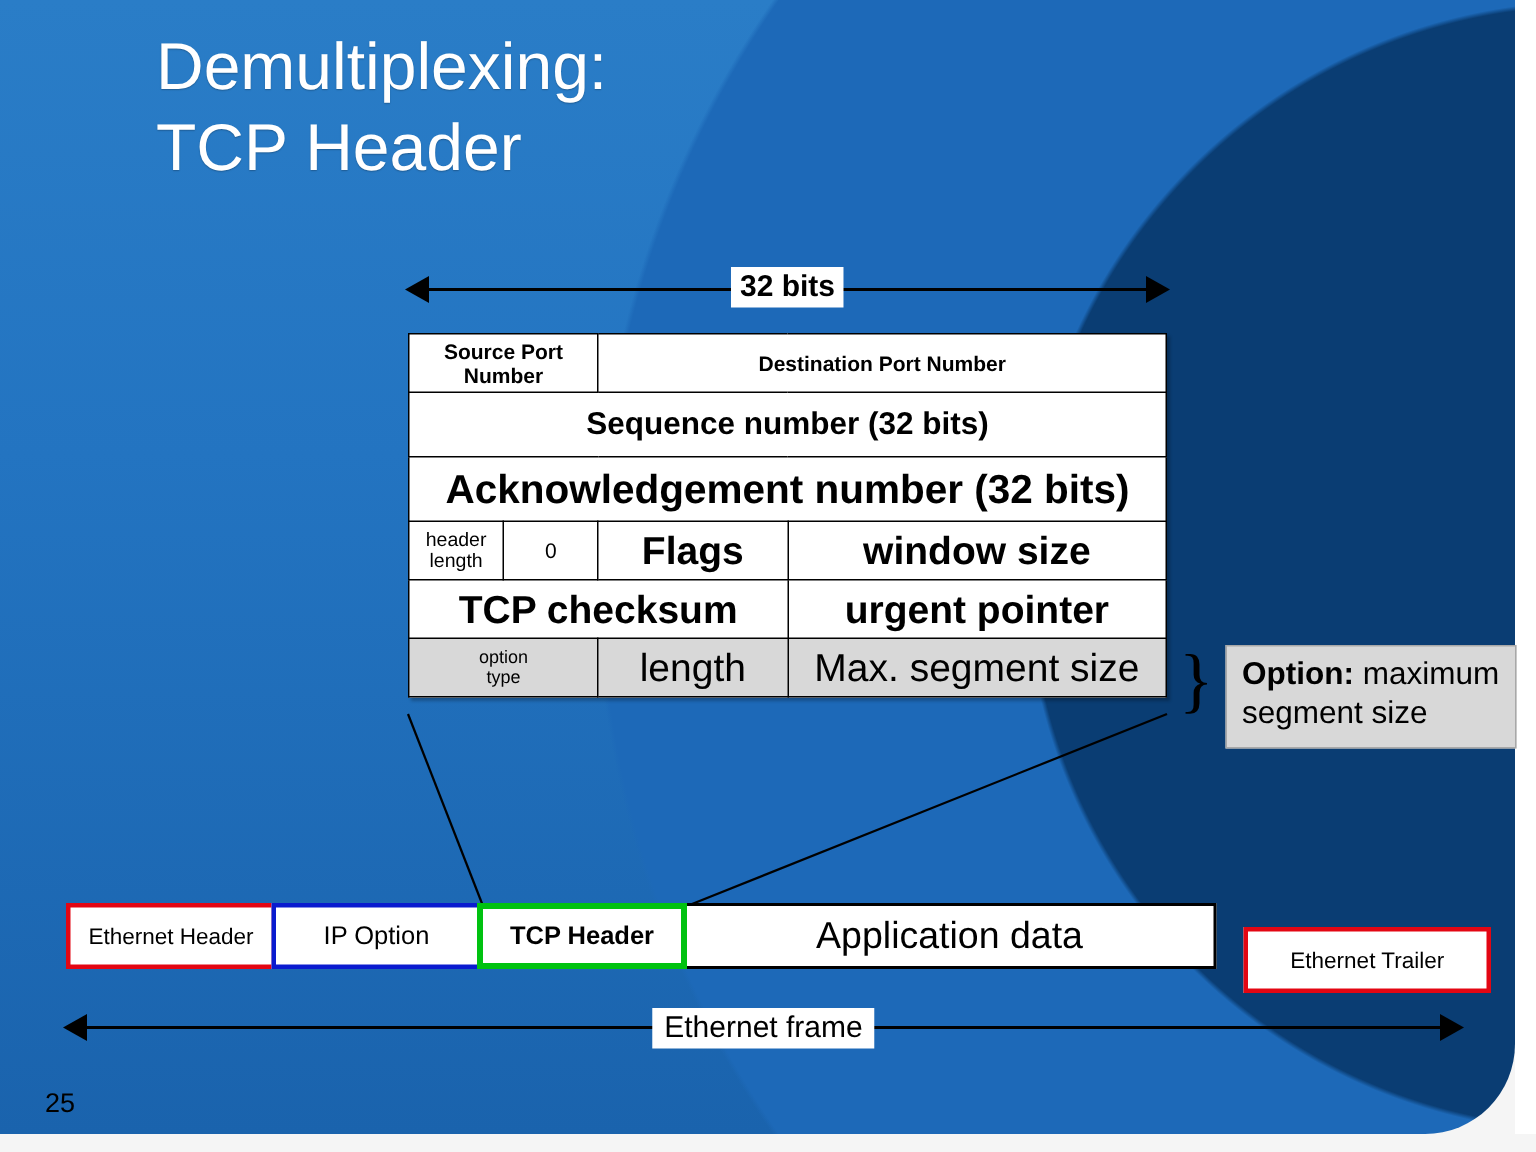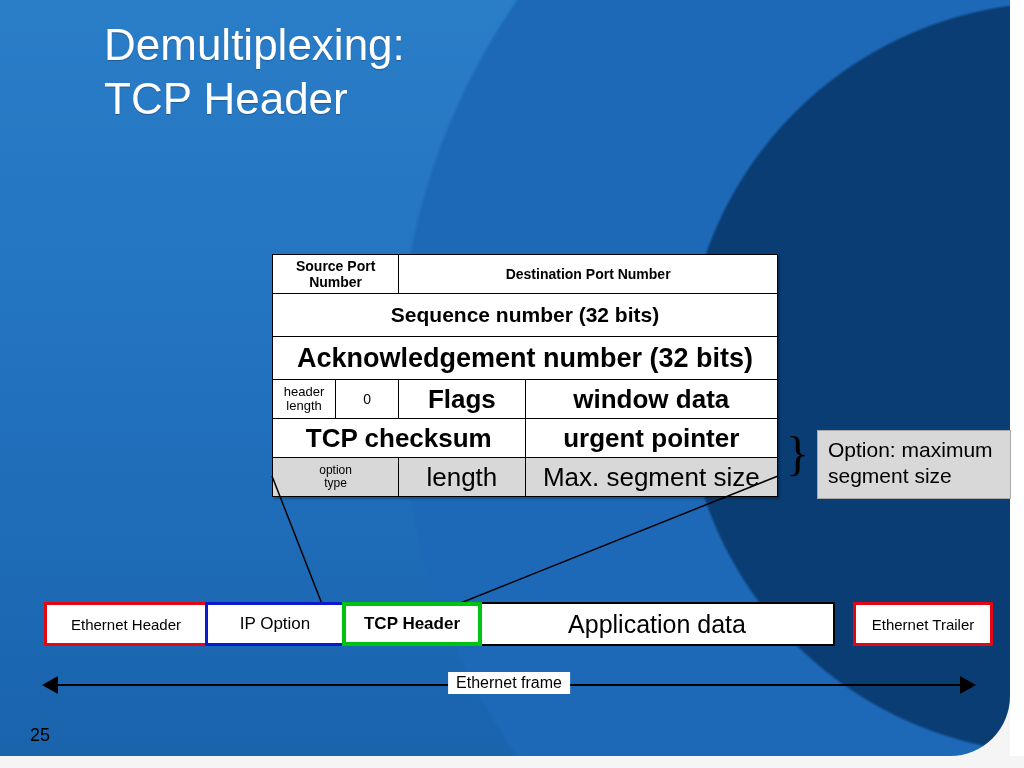--- a/index.html
+++ b/index.html
@@ -215,6 +215,12 @@
     <span>TCP Header</span>
   </div>
 
+  <div class="bits-wrap">
+    <div class="bits-arrow-line"></div>
+    <div class="bits-arrow-l"></div>
+    <div class="bits-arrow-r"></div>
+    <div class="bits-label">32 bits</div>
+  </div>
 
   <table class="hdr">
     <colgroup>

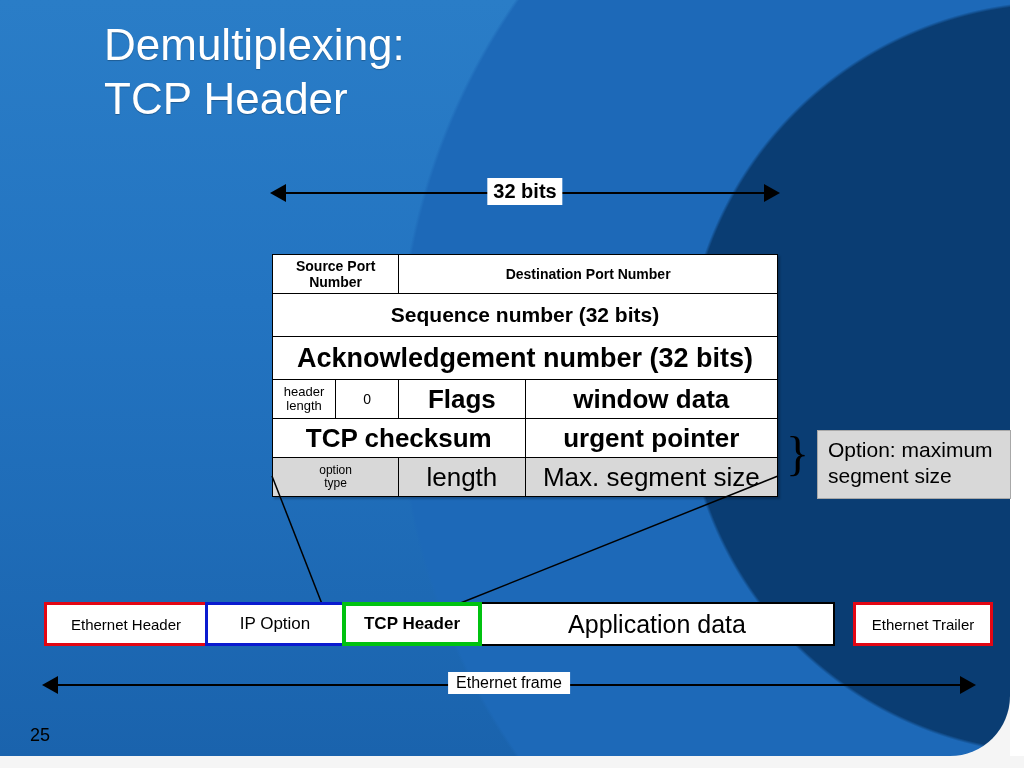--- a/index.html
+++ b/index.html
@@ -95,7 +95,6 @@
     border-collapse: collapse;
     background: #ffffff;
     box-shadow: 2px 2px 2px rgba(0,0,0,0.25);
-    margin-top: 32px;
   }
   .hdr td {
     border: 1.5px solid #000;

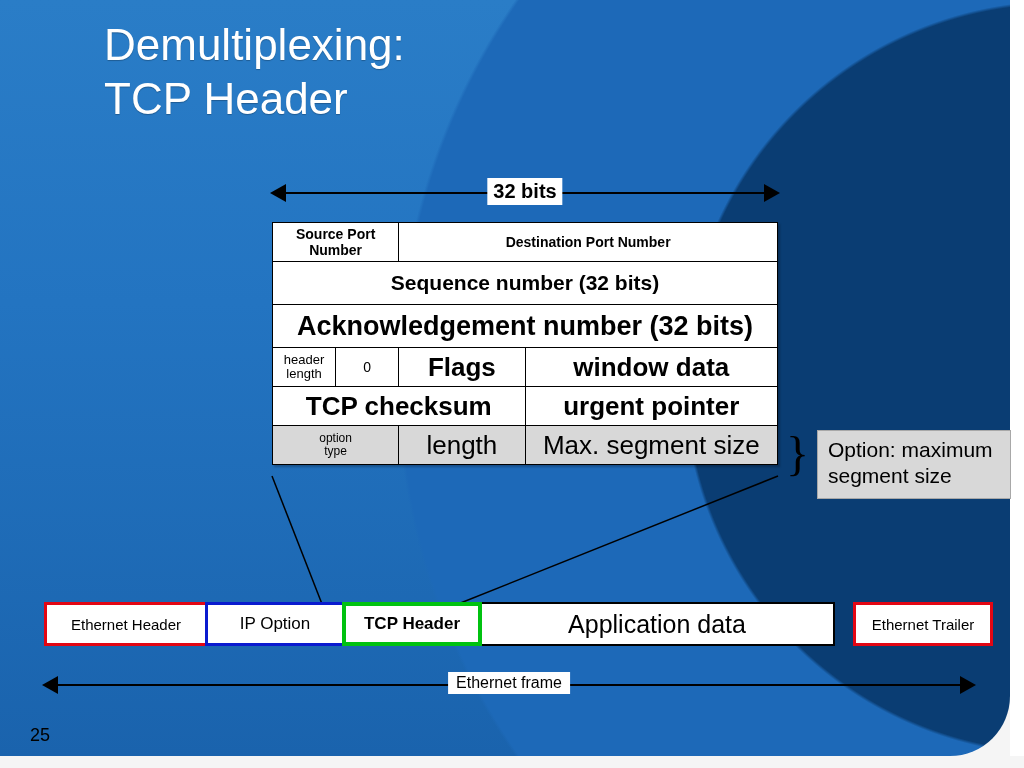--- a/index.html
+++ b/index.html
@@ -244,7 +244,7 @@
 length</td>
       <td class="small">0</td>
       <td class="bold">Flags</td>
-      <td class="bold">window data</td>
+      <td class="bold">window size</td>
     </tr>
     <tr>
       <td colspan="3" class="bold">TCP checksum</td>

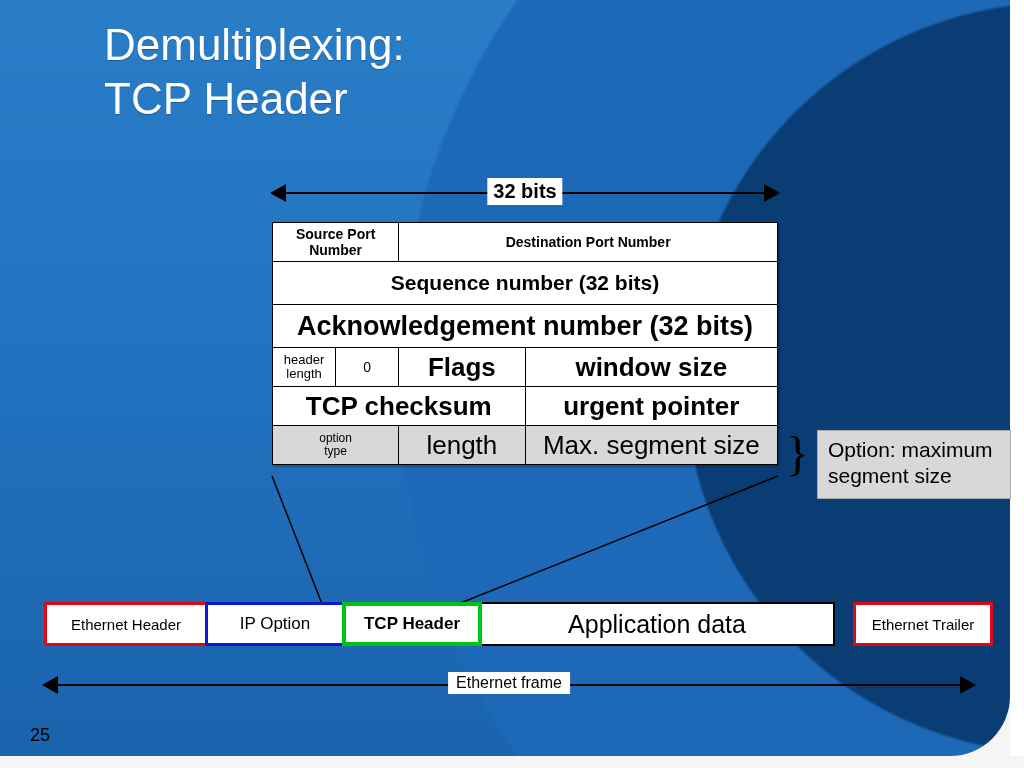--- a/index.html
+++ b/index.html
@@ -130,7 +130,7 @@
     font-size: 21px;
     line-height: 1.25;
   }
-  .option-box b { font-weight: 400; }
+  .option-box b { font-weight: 700; }
 
   
   .guides {

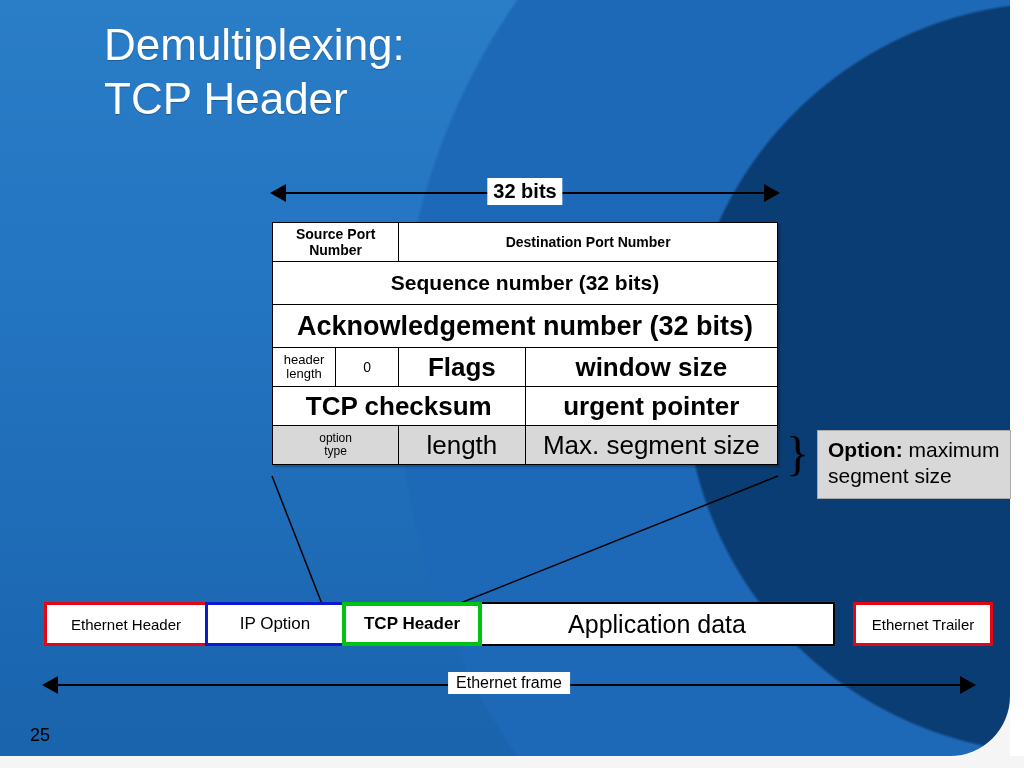--- a/index.html
+++ b/index.html
@@ -160,7 +160,7 @@
     box-sizing: border-box;
     height: 44px;
   }
-  .seg-eth-h { width: 164px; border: 3px solid #e30613; }
+  .seg-eth-h { width: 140px; border: 3px solid #e30613; }
   .seg-ip    { width: 140px; border: 3px solid #0a1bcf; margin-left: -3px; }
   .seg-tcp   { width: 140px; border: 4px solid #00c210; margin-left: -3px; position: relative; z-index: 2; font-weight:700; }
   .seg-app   { width: 356px; border: 2px solid #000; margin-left: -3px; font-size: 25px; }

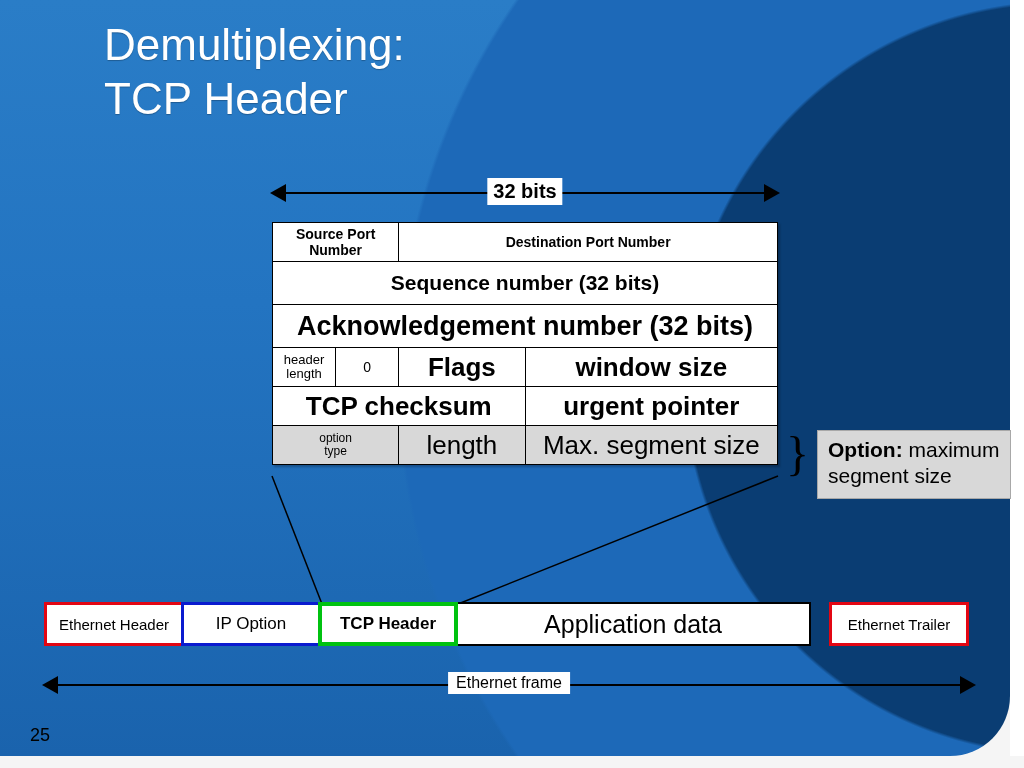--- a/index.html
+++ b/index.html
@@ -164,7 +164,7 @@
   .seg-ip    { width: 140px; border: 3px solid #0a1bcf; margin-left: -3px; }
   .seg-tcp   { width: 140px; border: 4px solid #00c210; margin-left: -3px; position: relative; z-index: 2; font-weight:700; }
   .seg-app   { width: 356px; border: 2px solid #000; margin-left: -3px; font-size: 25px; }
-  .seg-eth-t { width: 140px; border: 3px solid #e30613; margin-left: 18px; font-size: 15px;}
+  .seg-eth-t { width: 165px; border: 3px solid #e30613; margin-left: 18px; font-size: 15px; margin-top: 16px;}
   .seg-eth-h, .seg-eth-t { font-size: 15px; }
 
   

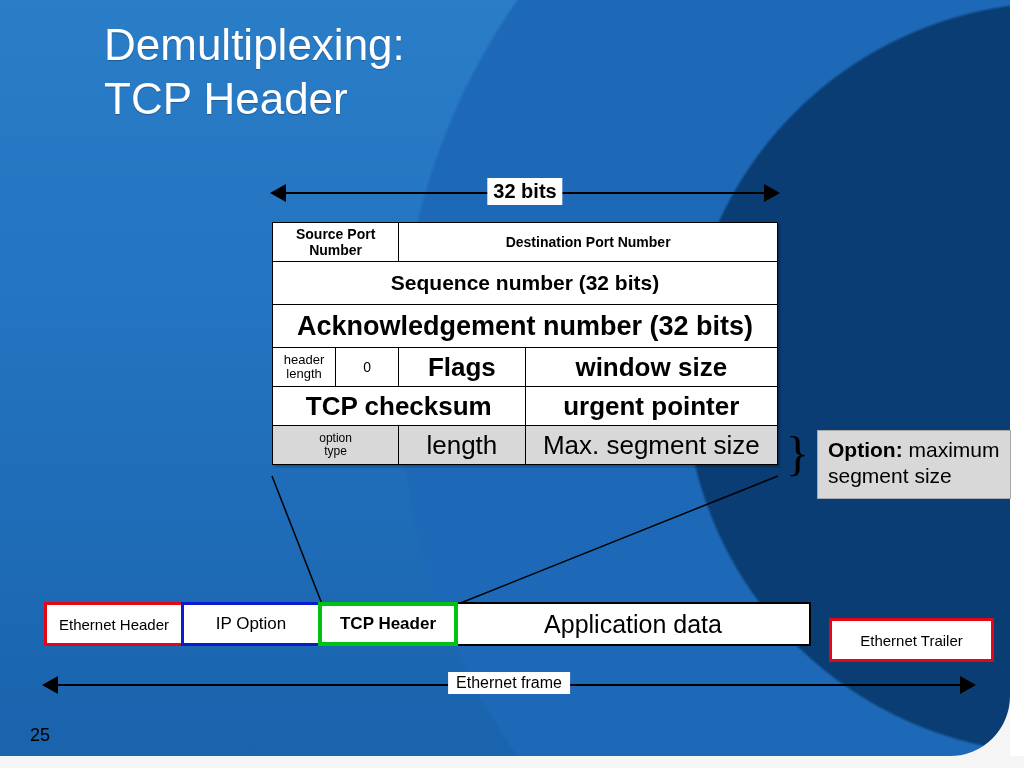--- a/index.html
+++ b/index.html
@@ -200,7 +200,7 @@
     transform: translateX(-50%);
     background: #ffffff;
     padding: 2px 8px;
-    font-size: 16px;
+    font-size: 20px;
   }
 </style>
 </head>

